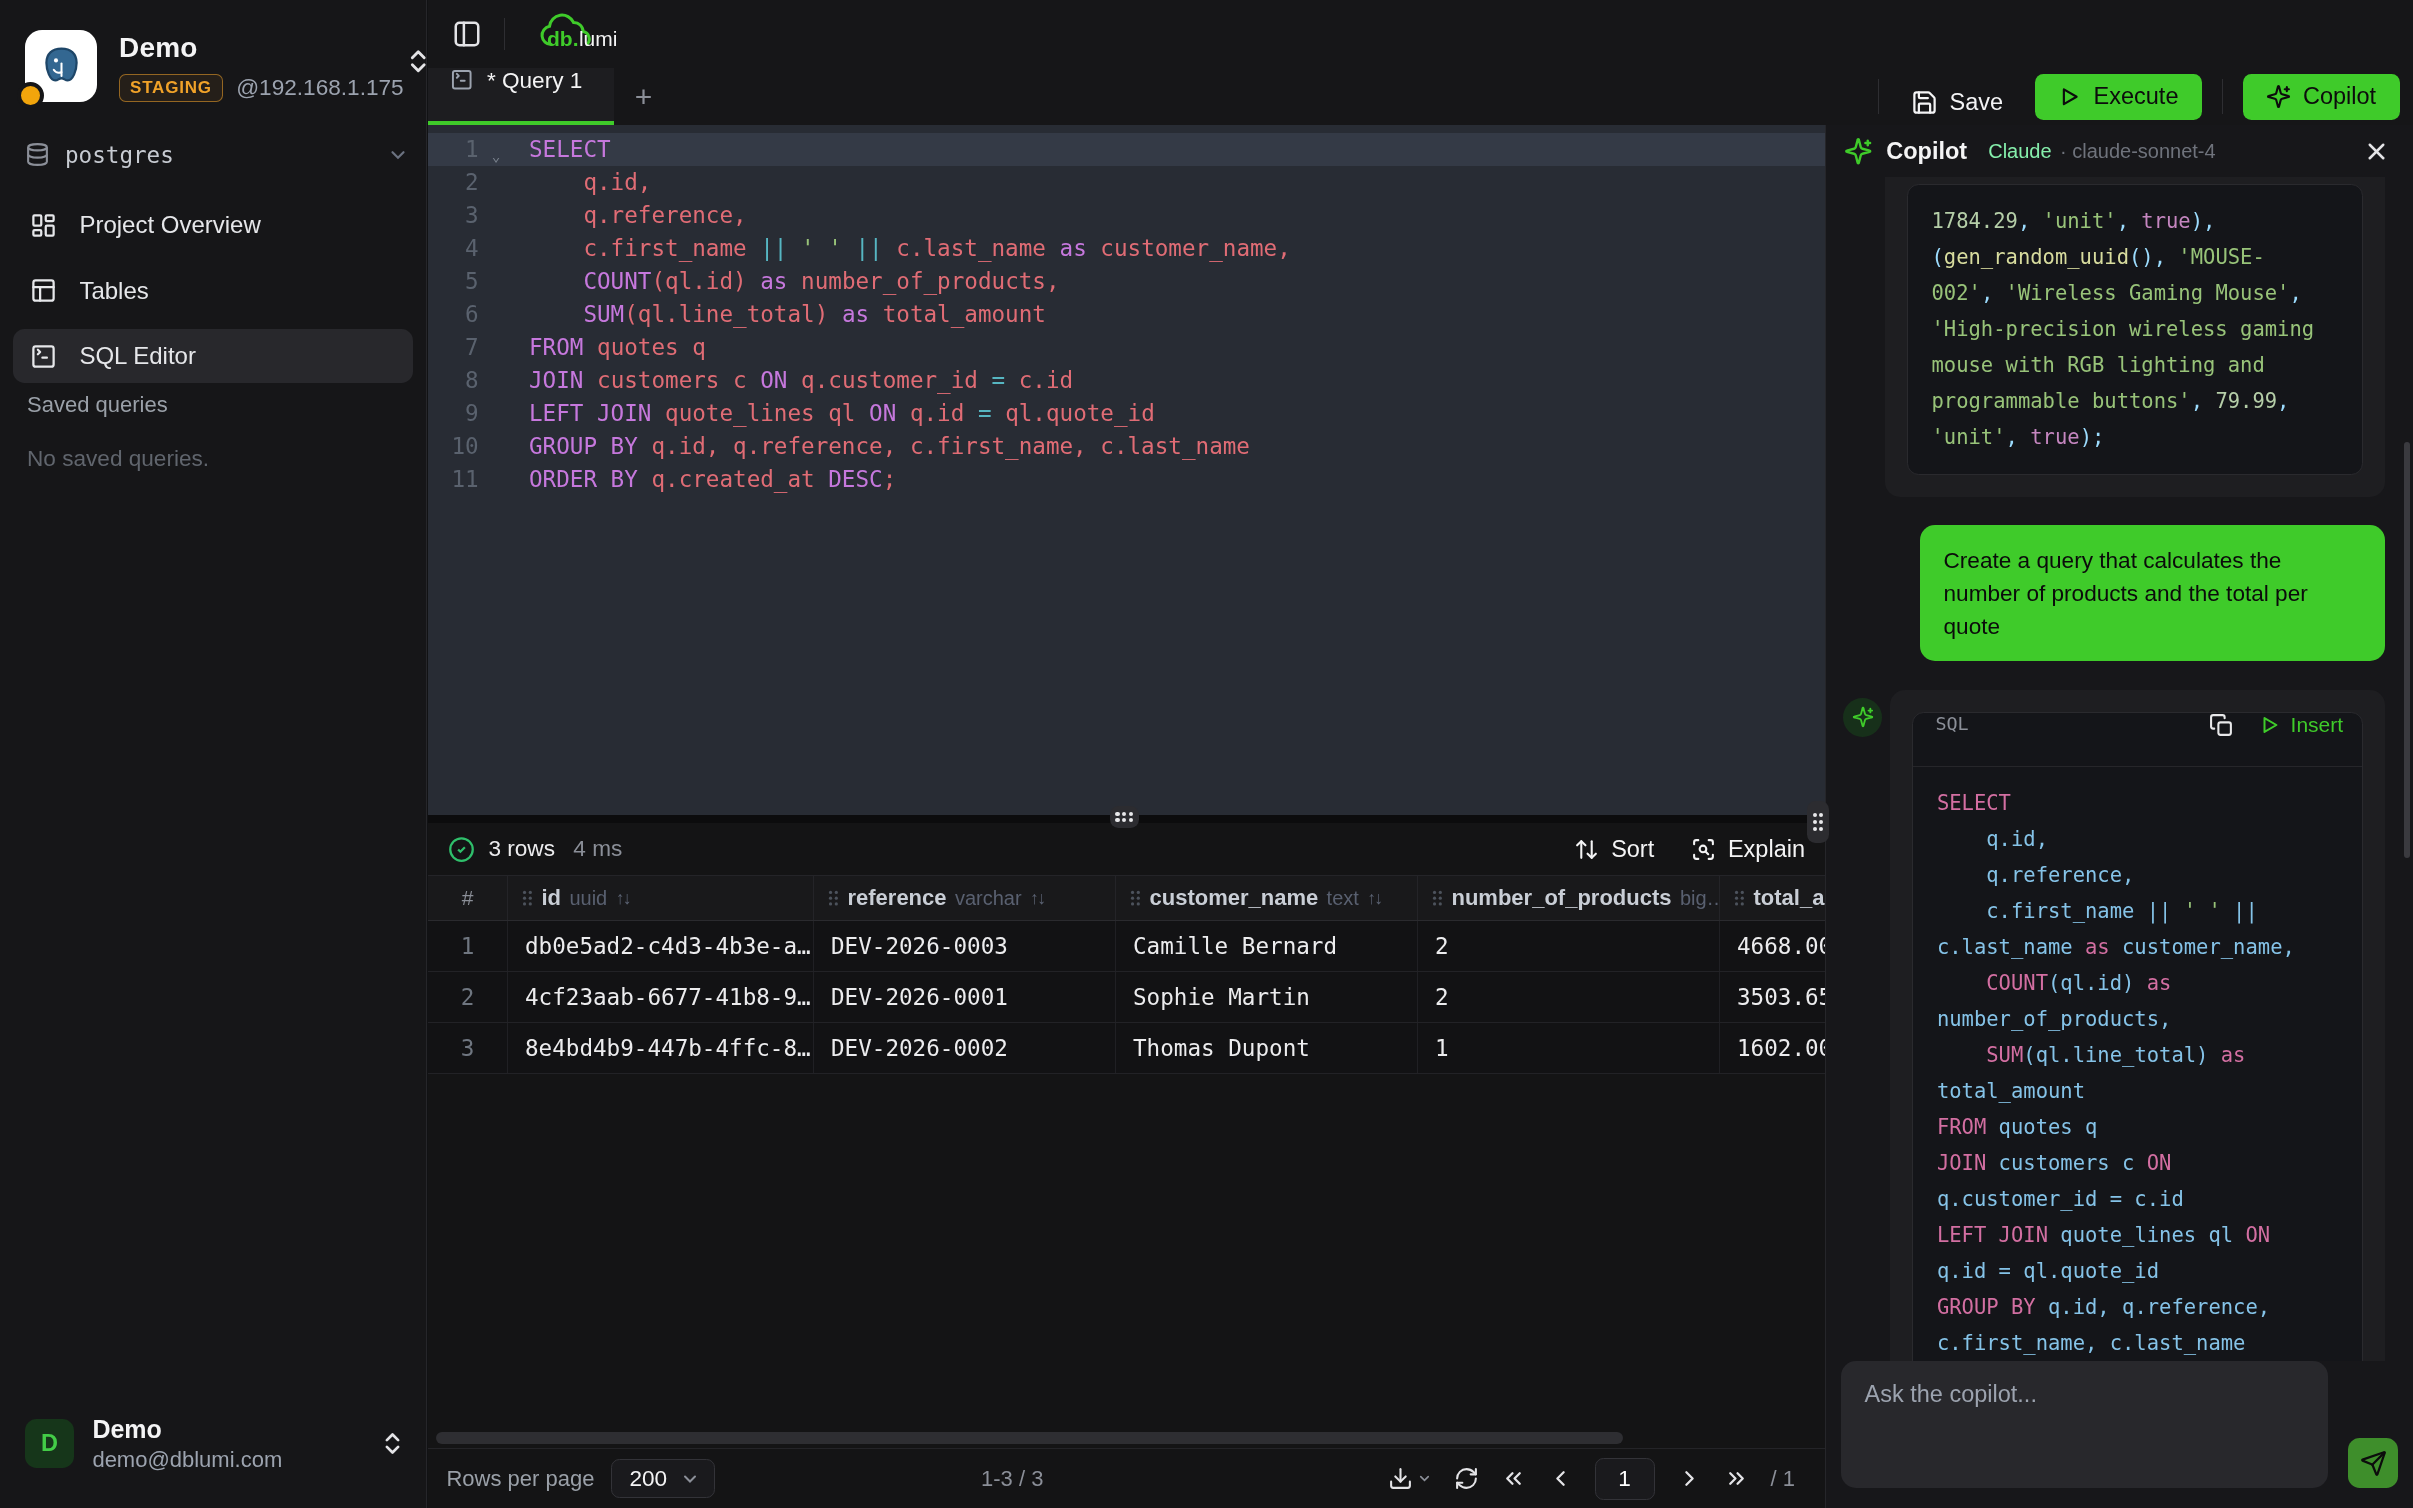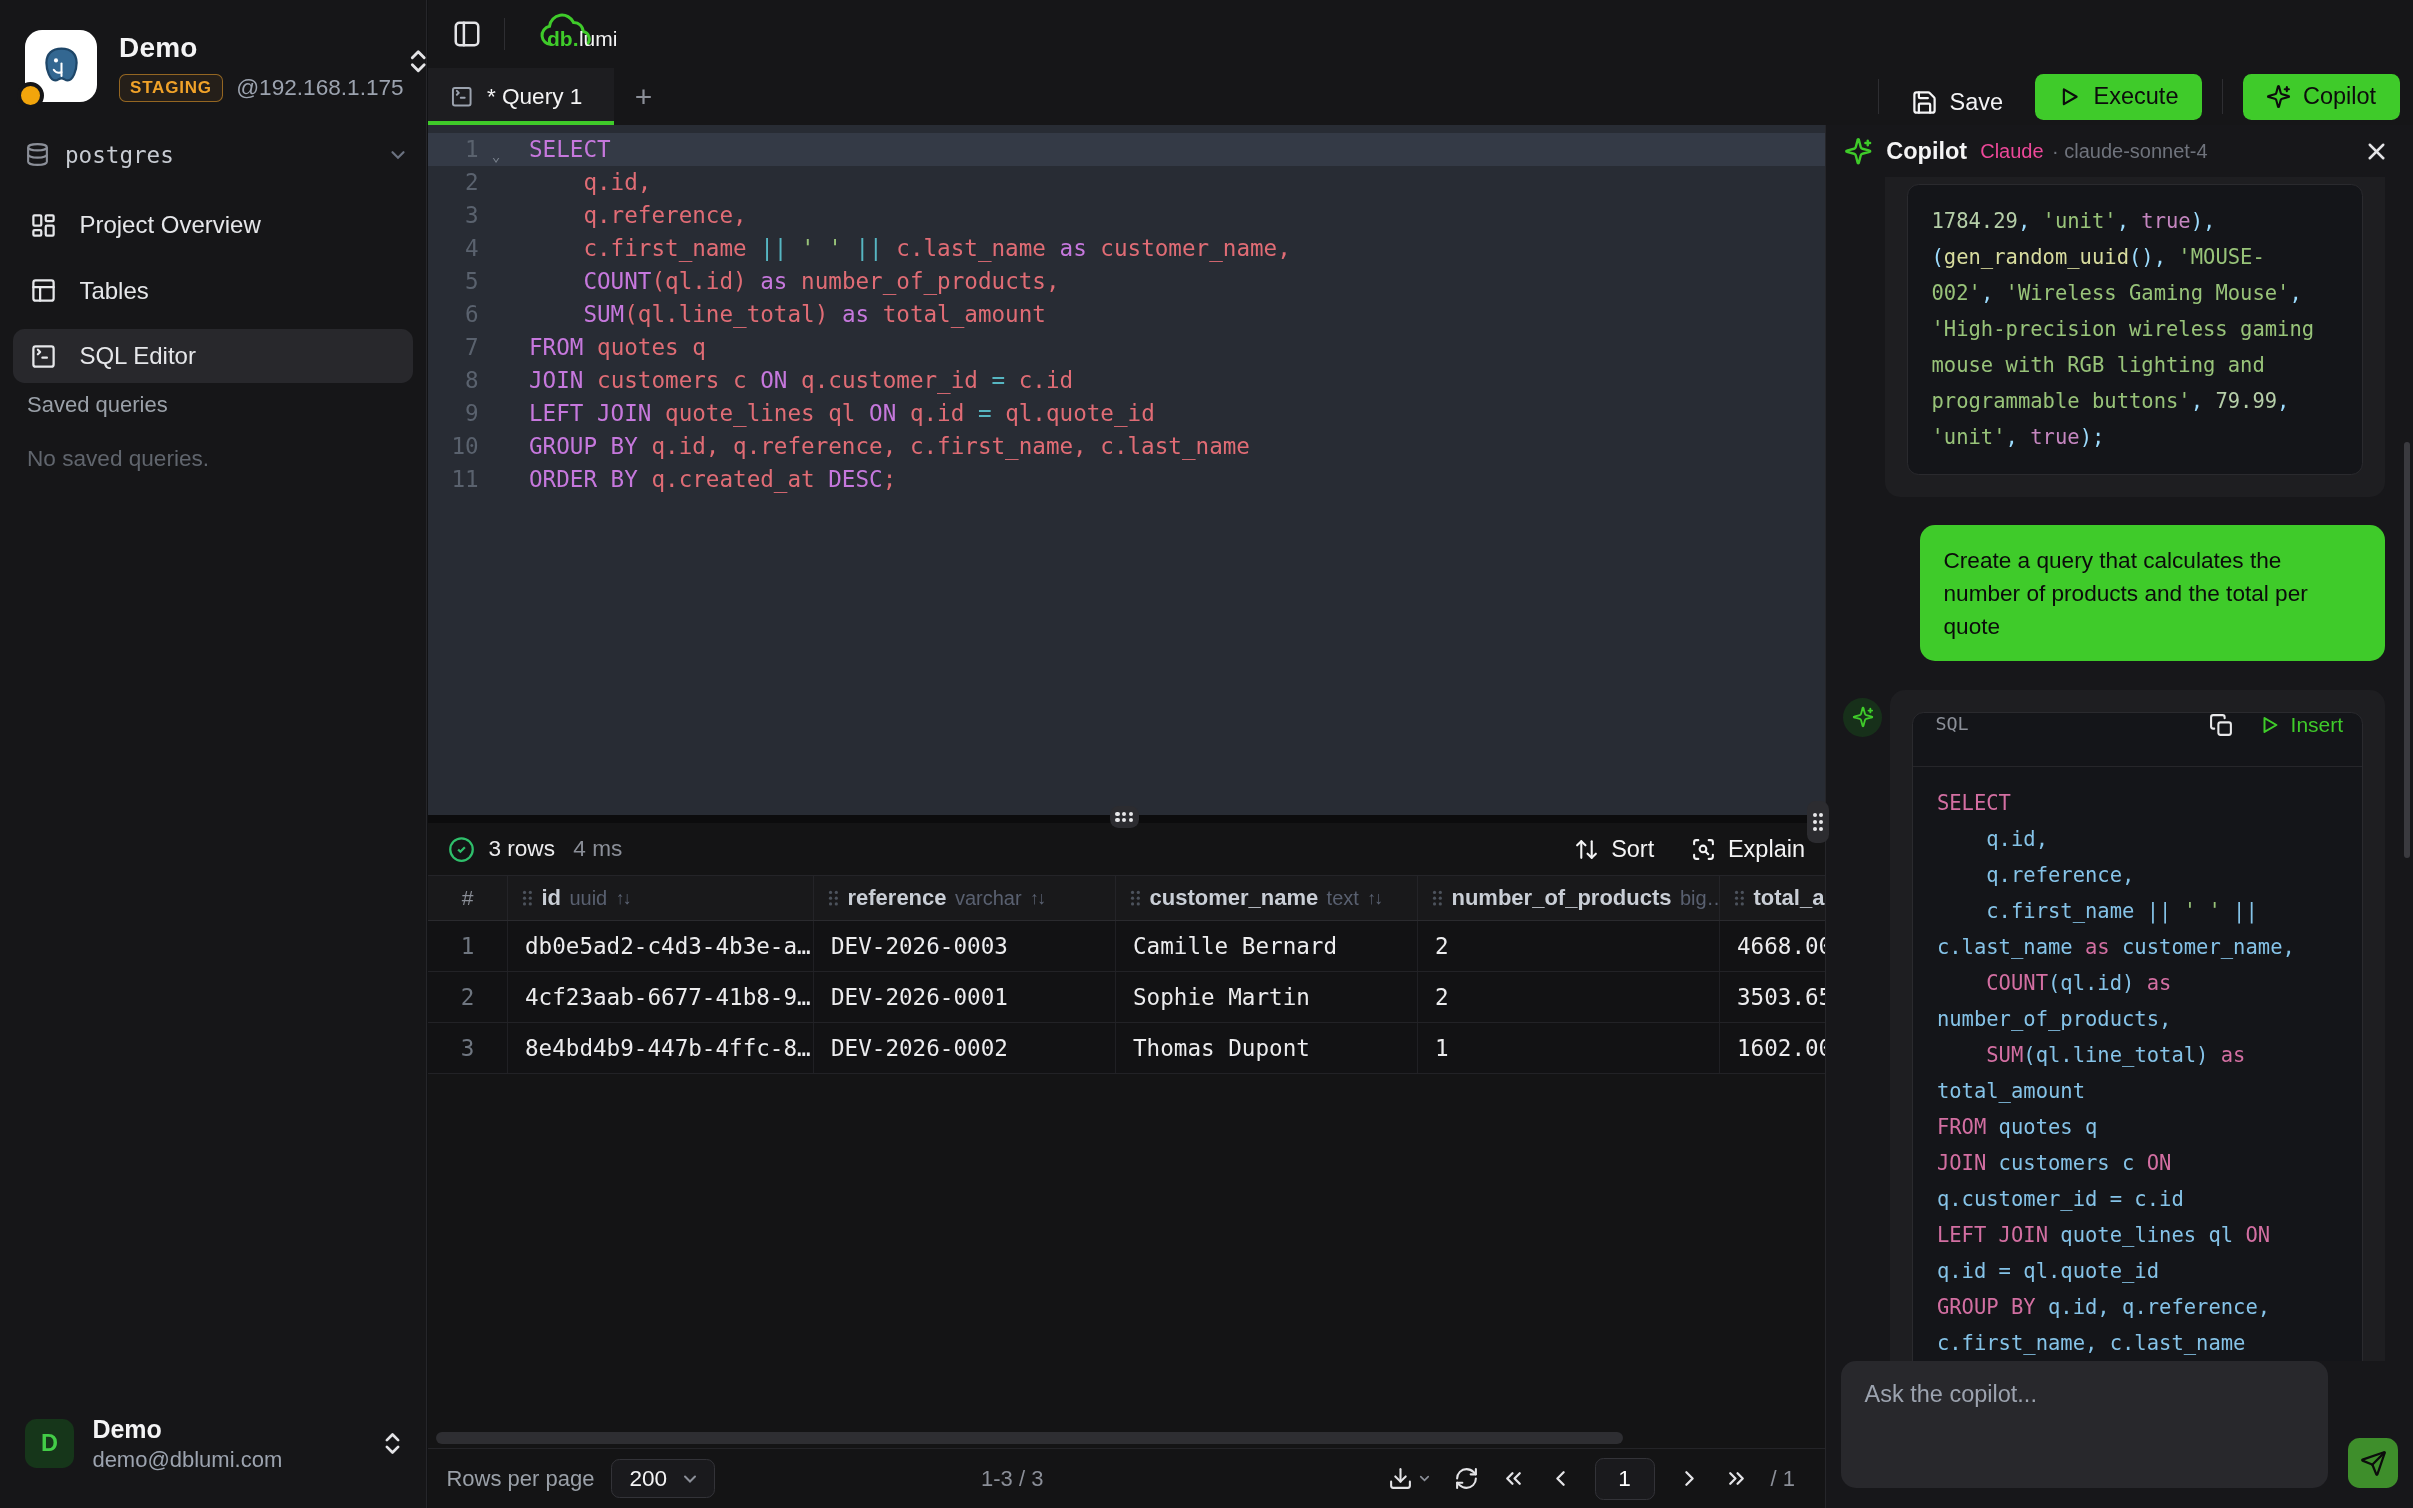--- a/index.html
+++ b/index.html
@@ -58,7 +58,7 @@
   
   .tabbar { position:absolute; left:428px; top:68px; right:0; height:57px; background:#161618;
     display:flex; align-items:stretch; }
-  .tab { position:relative; width:186px; background:#1d1d20; display:flex; align-items:center;
+  .tab { position:relative; width:186px; background:#1d1d20; display:flex; 
     gap:13.4px; padding-left:22px; cursor:pointer; }
   .tab .tico { color:#9ca3af; }
   .tab .tlabel { font-size:22.6px; color:#f4f4f5; }

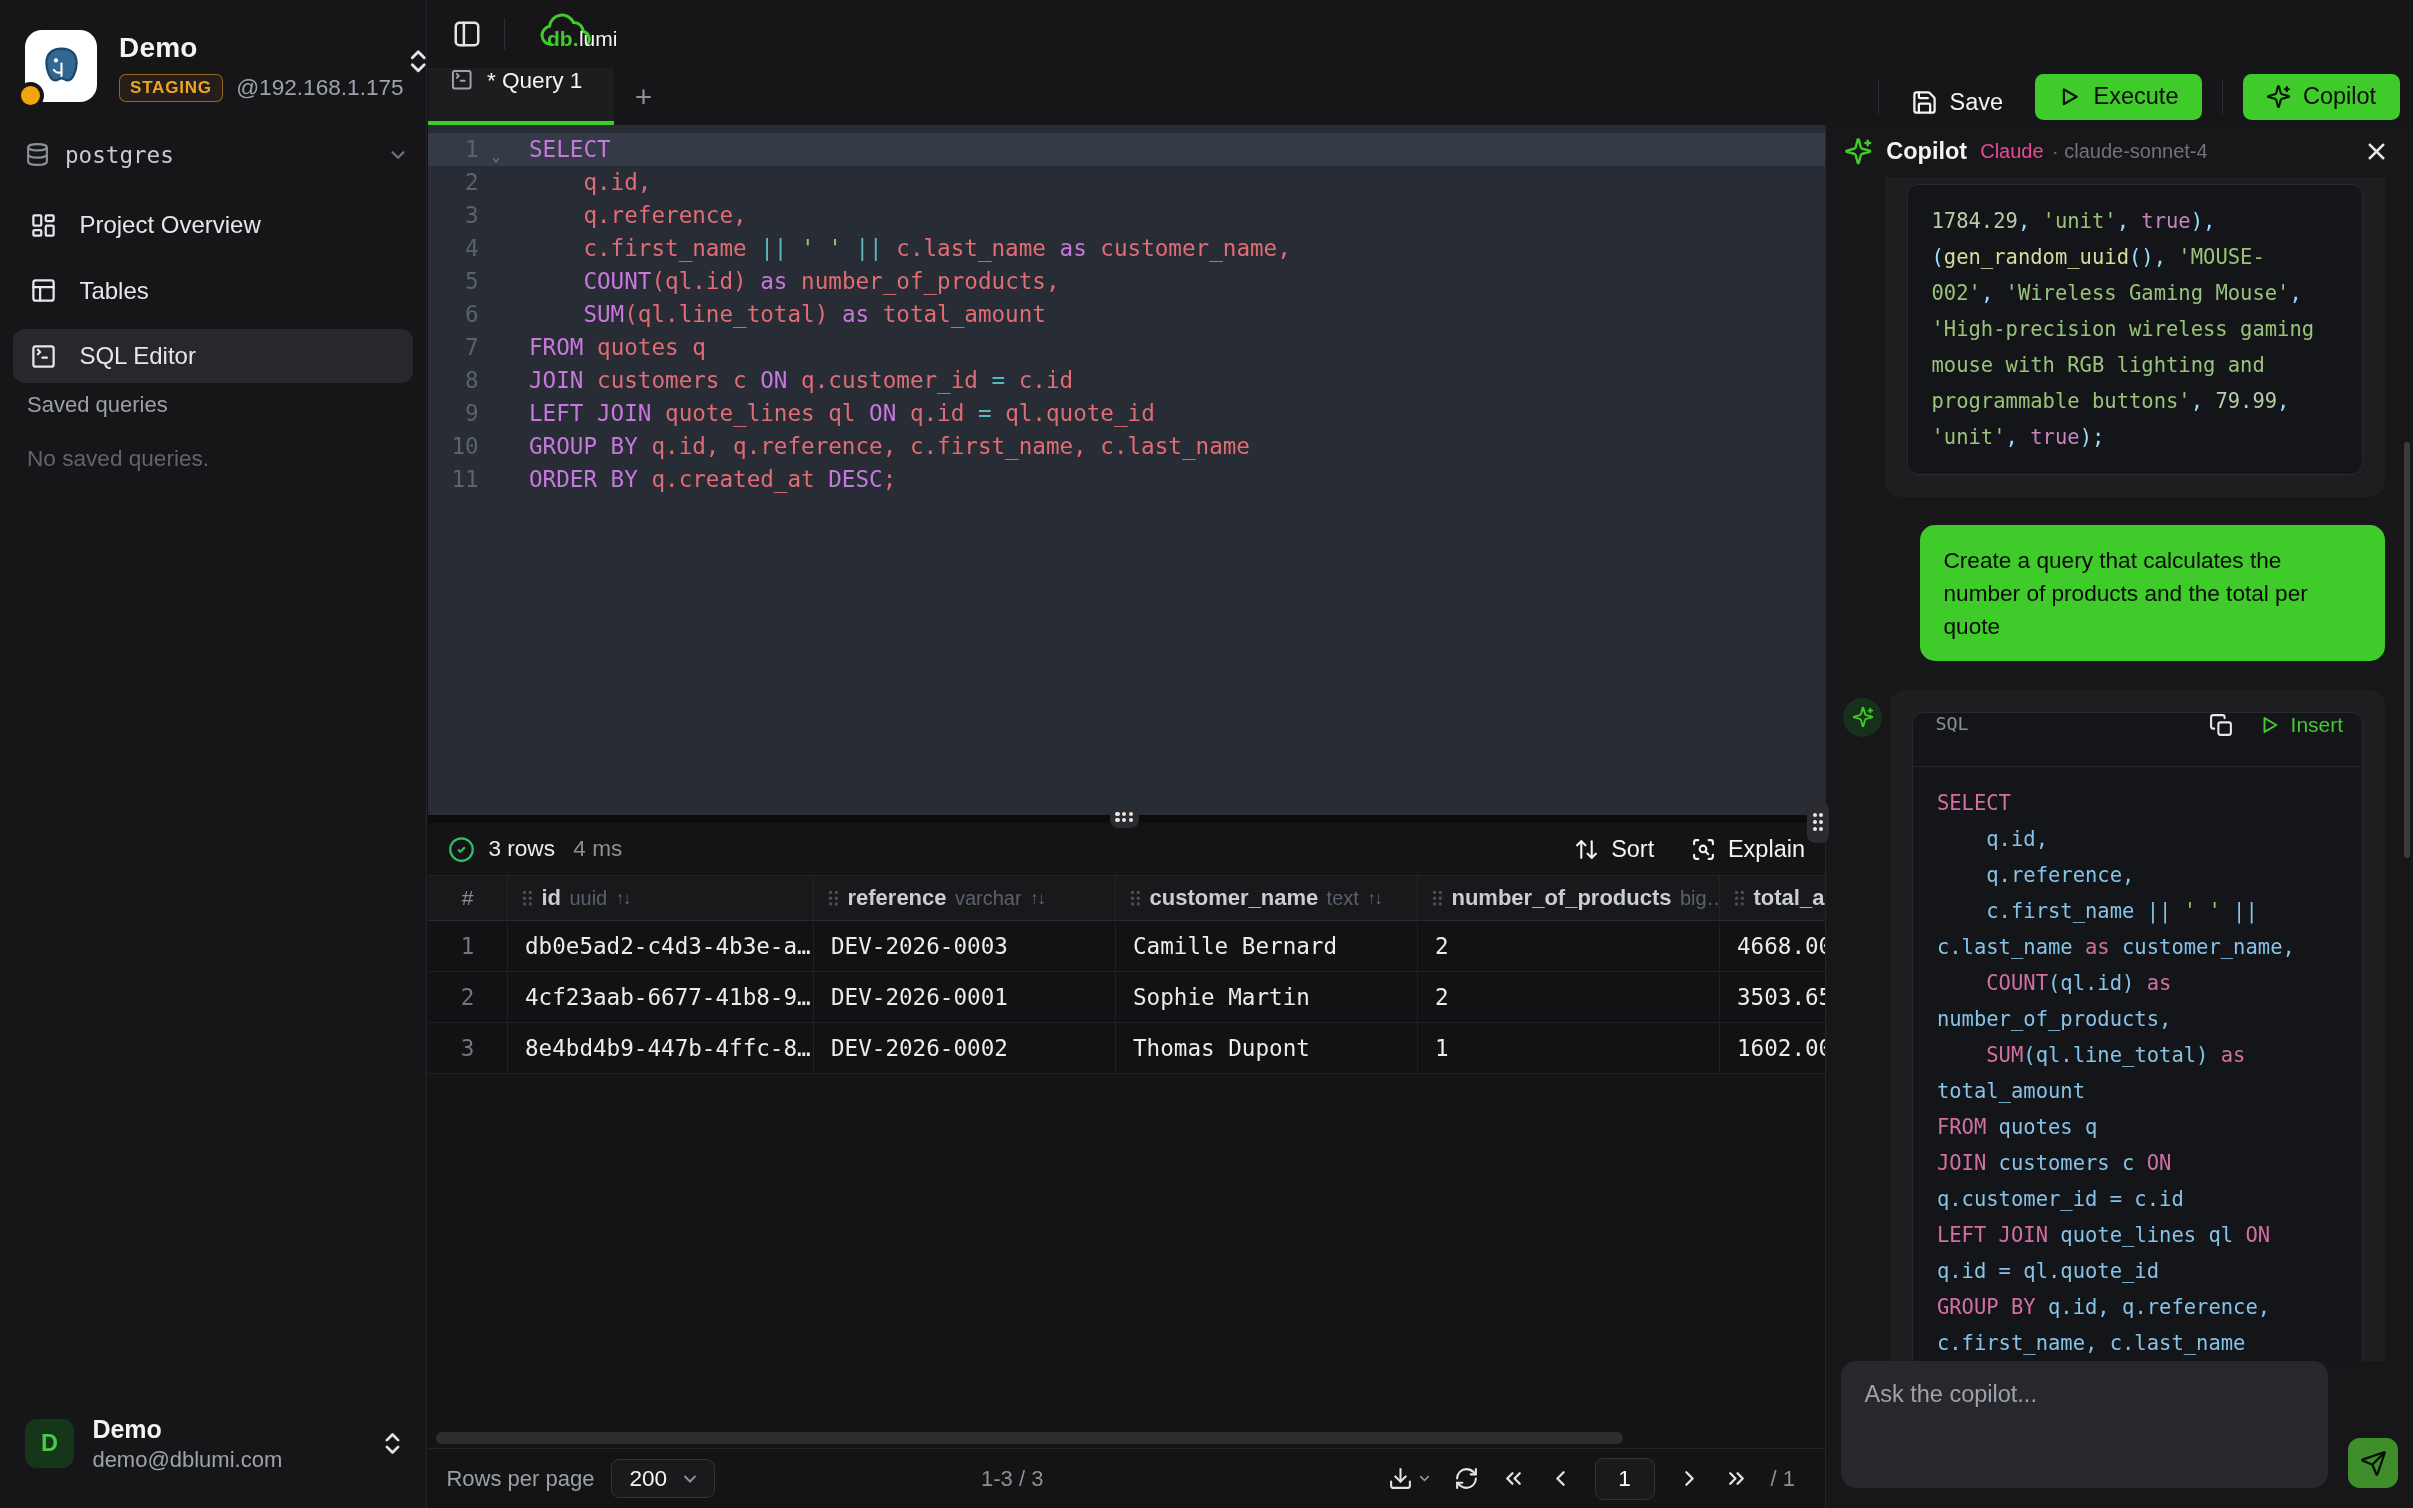--- a/index.html
+++ b/index.html
@@ -158,7 +158,7 @@
   .cp-header { height:52px; display:flex; align-items:center; padding:0 23.5px 0 18.4px; }
   .cp-header .spark { color:#3fcb2a; }
   .cp-title { font-size:23.5px; font-weight:700; margin-left:13.4px; }
-  .cp-provider { font-size:20px; color:#ec4899; margin-left:13px; }
+  .cp-provider { font-size:20px; color:#86efac; margin-left:21px; }
   .cp-model { font-size:20px; color:#6f737c; margin-left:8.4px; }
   .cp-close { margin-left:auto; color:#e4e4e7; cursor:pointer; }
 

